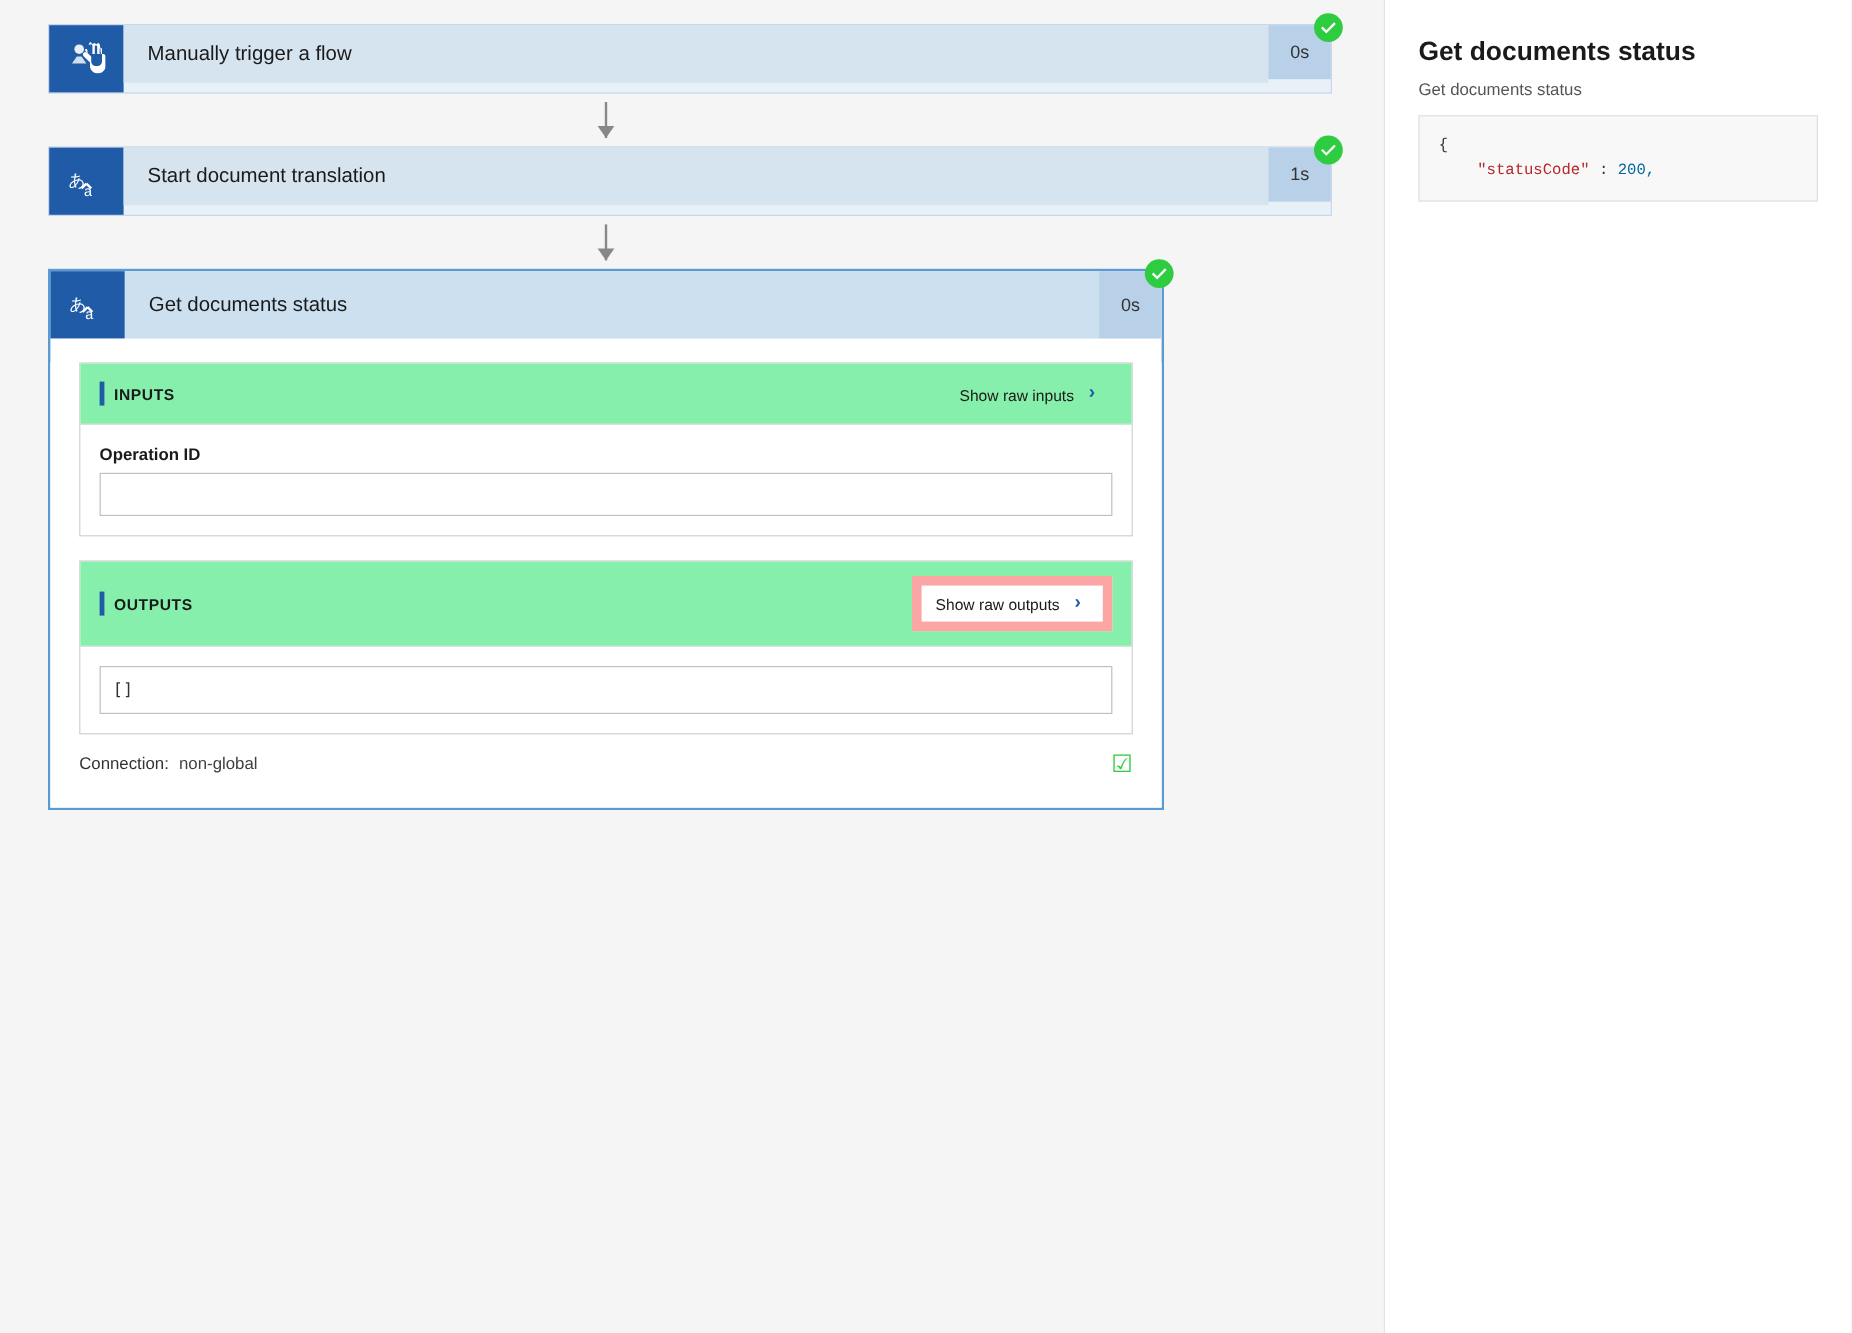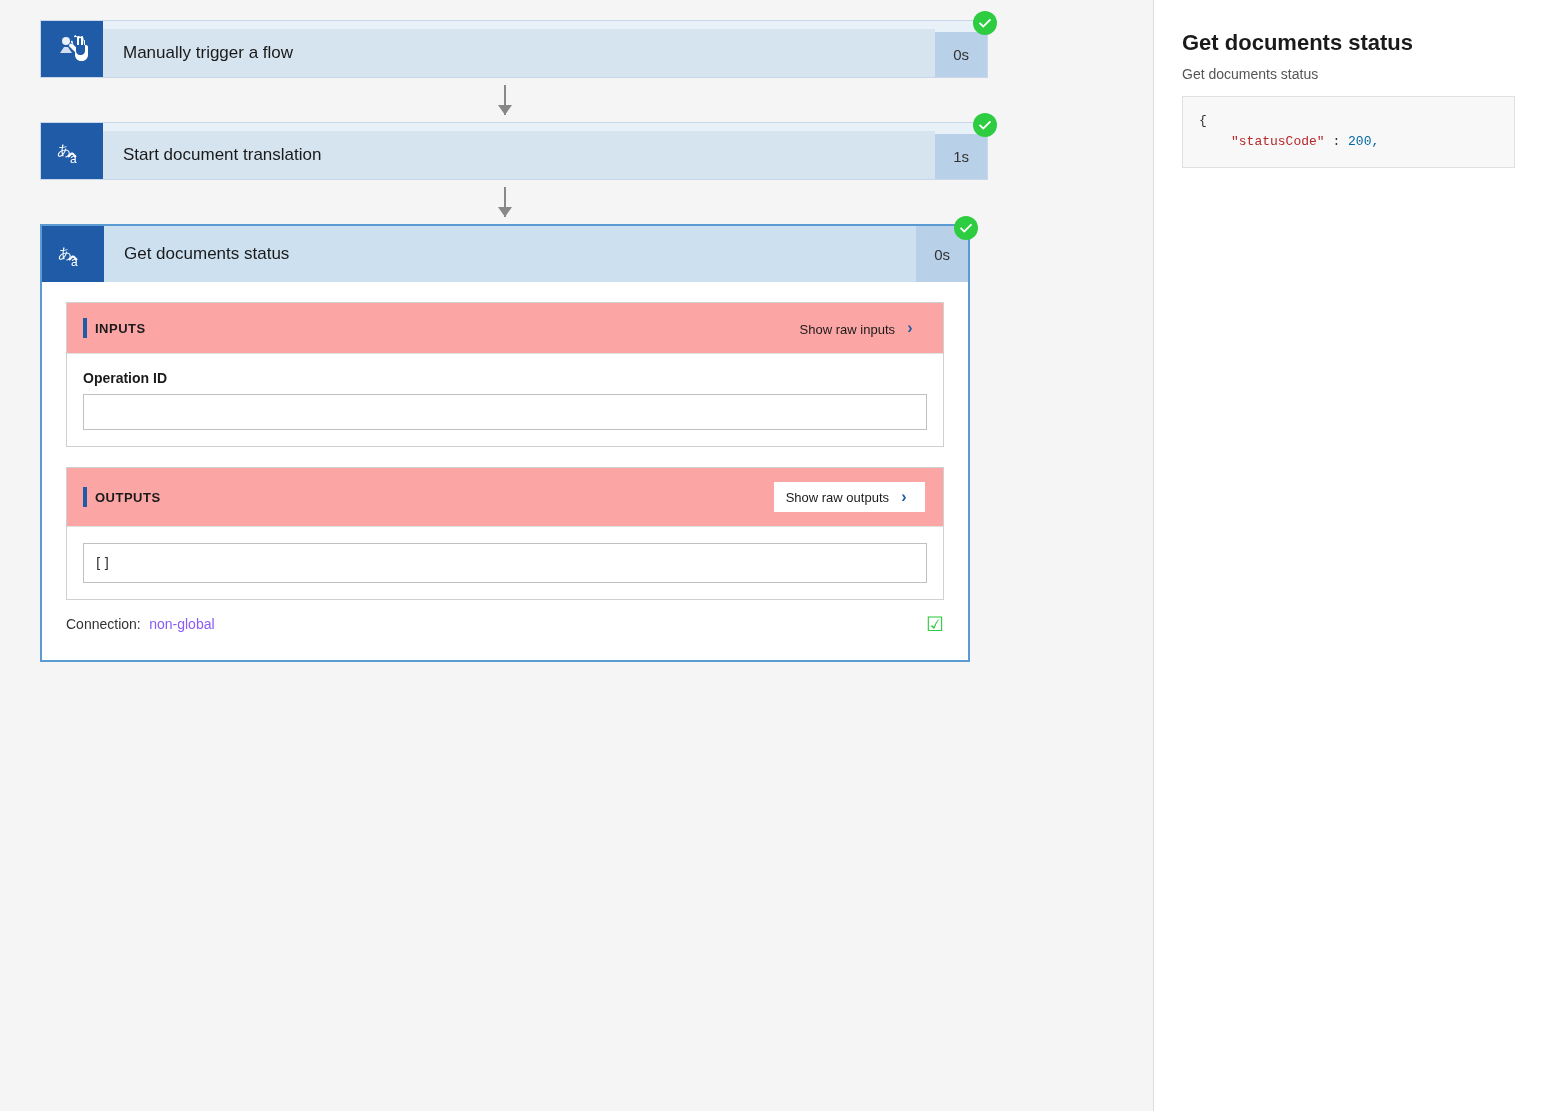--- a/index.html
+++ b/index.html
@@ -22,8 +22,8 @@
     
     .flow-step {
       display: flex;
-      align-items: flex-end;
-      width: 948px;
+      align-items: flex-start;
+      width: 1070px;
       margin-bottom: 0;
       position: relative;
       border: 1.5px solid #c8d8ea;

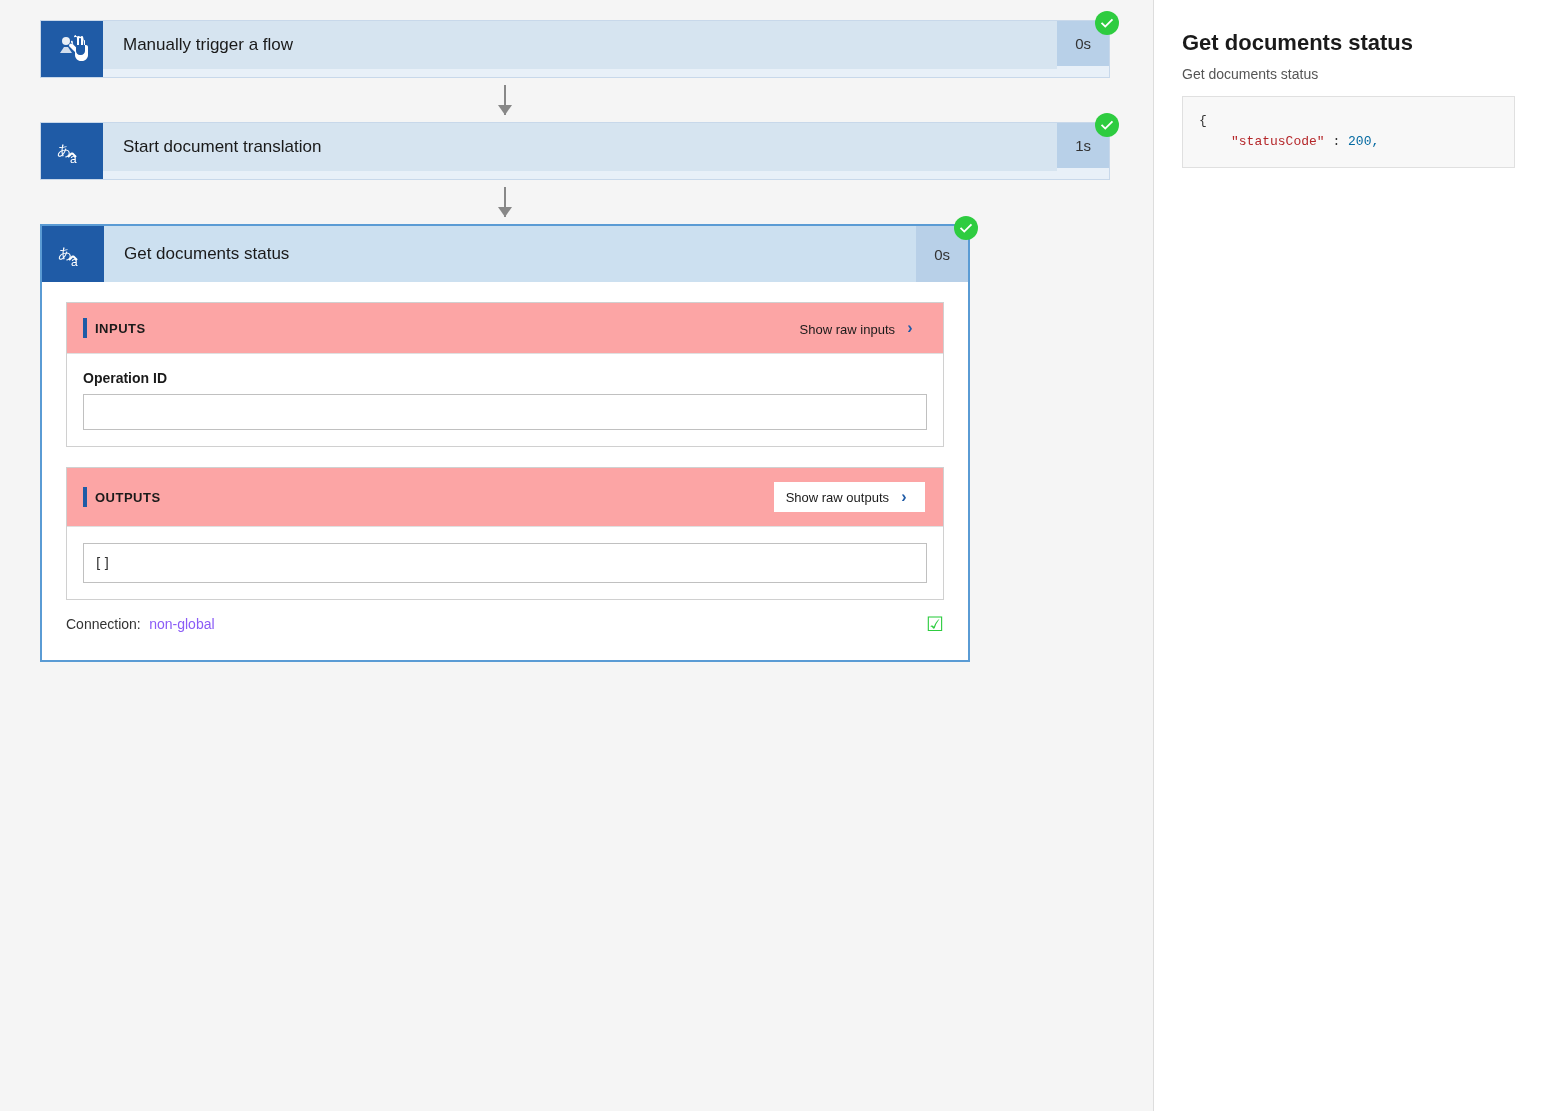--- a/index.html
+++ b/index.html
@@ -160,7 +160,7 @@
       align-items: center;
       justify-content: space-between;
       padding: 12px 16px;
-      background: #fca5a5;
+      background: #86efac;
       border-bottom: 1px solid #e0e0e0;
     }
 

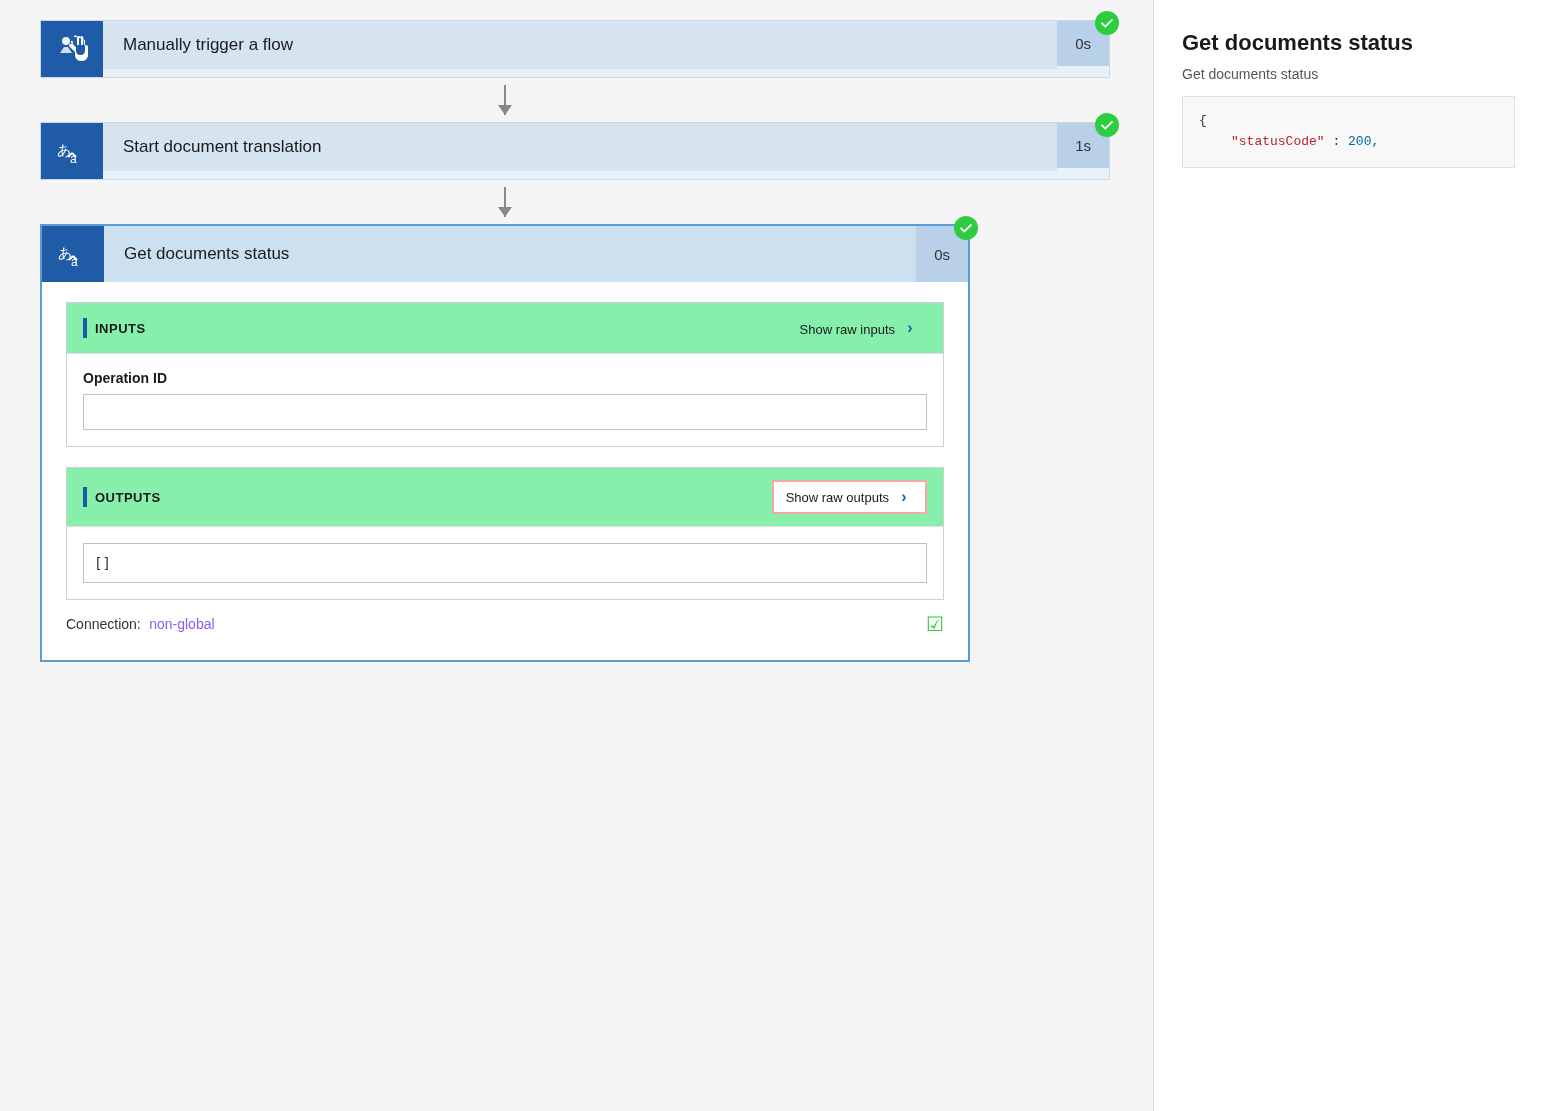--- a/index.html
+++ b/index.html
@@ -203,7 +203,7 @@
       color: #1a1a1a;
       cursor: pointer;
       background: white;
-      border: 2px solid #fca5a5;
+      border: 8px solid #fca5a5;
       padding: 6px 12px;
     }
 

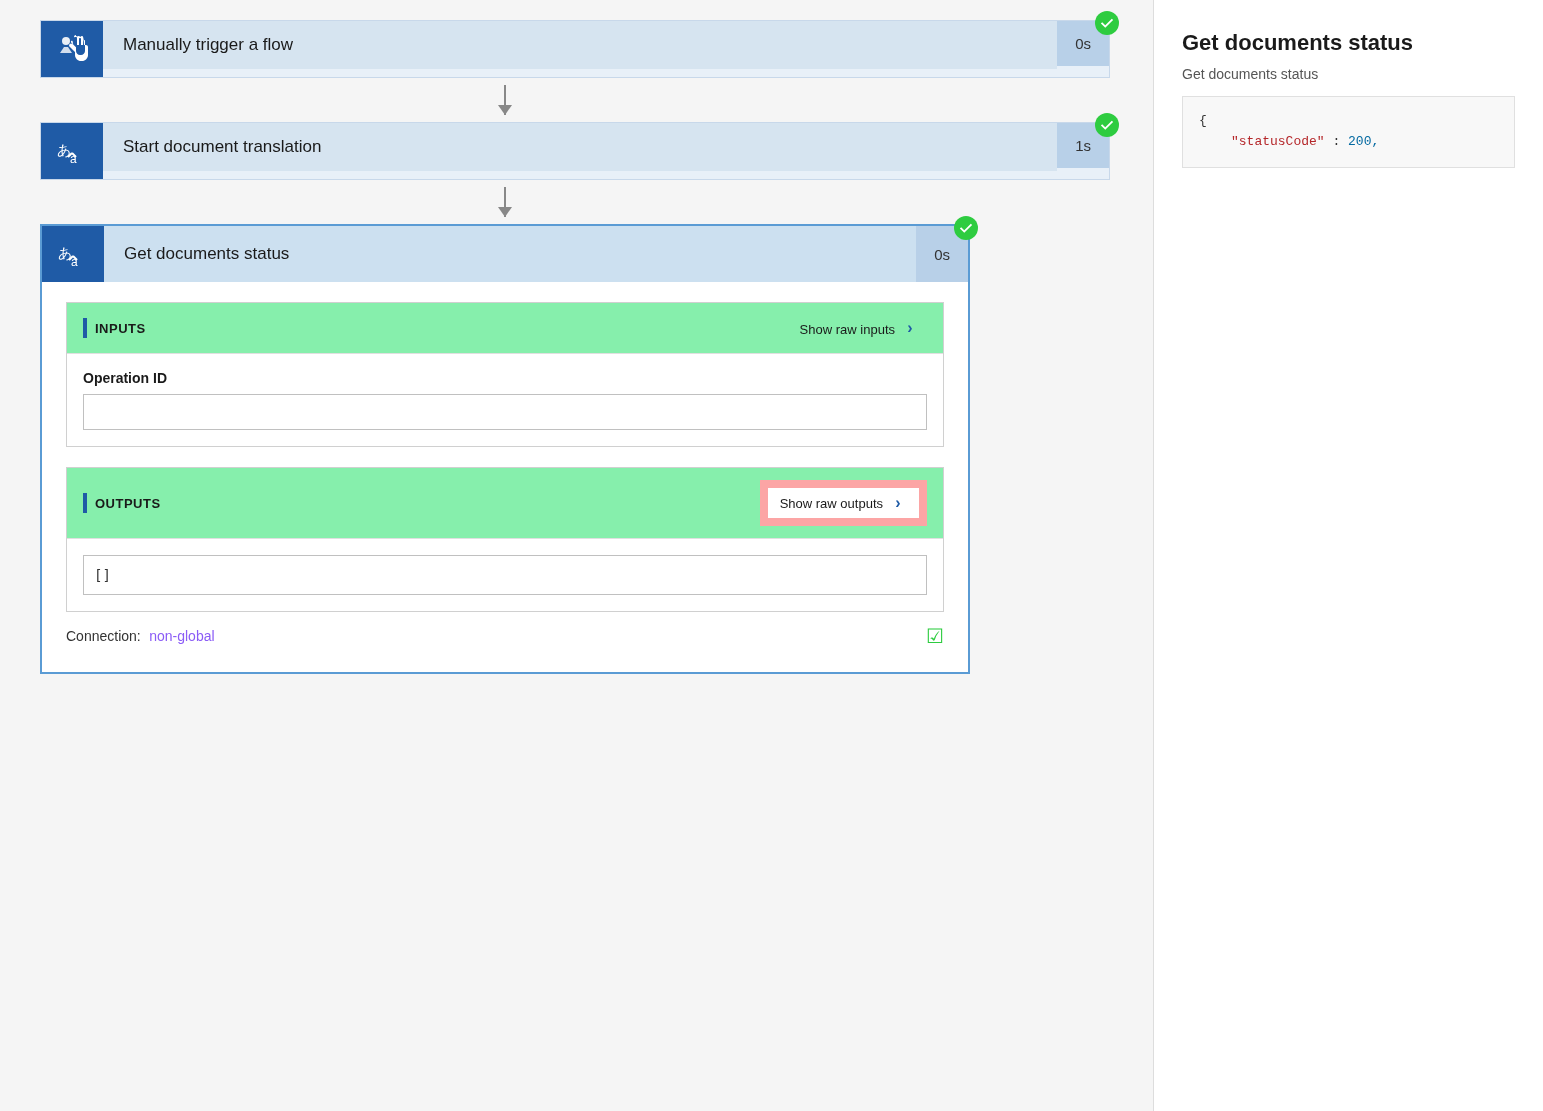--- a/index.html
+++ b/index.html
@@ -262,7 +262,7 @@
     }
 
     .connection-link {
-      color: #8b5cf6;
+      color: #404040;
       font-size: 14px;
       cursor: pointer;
     }

